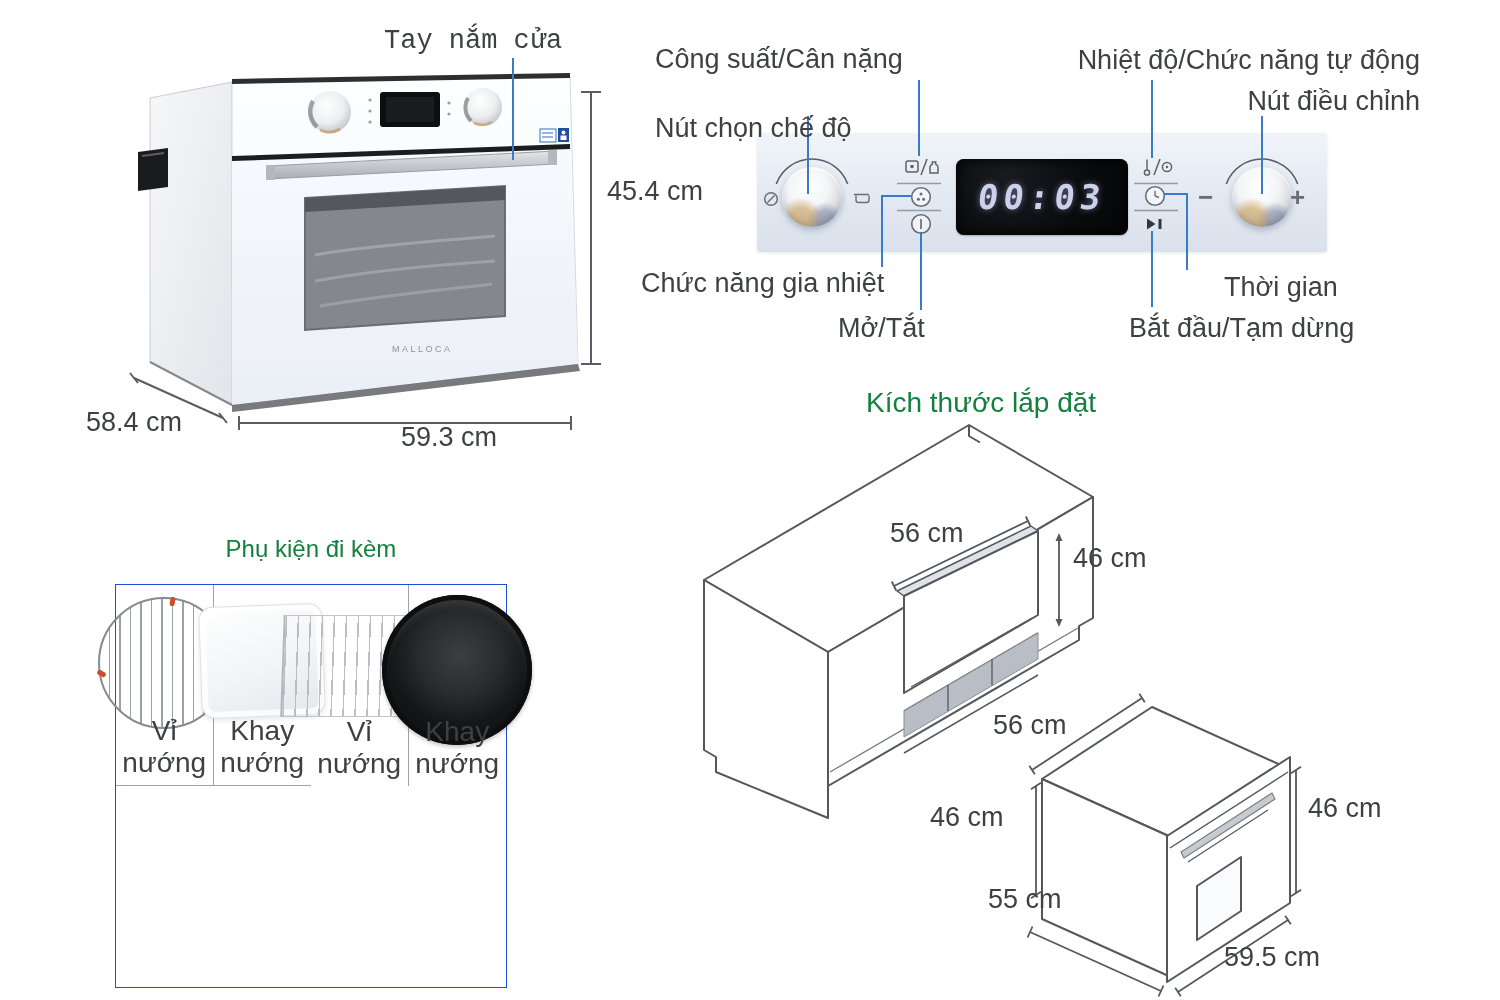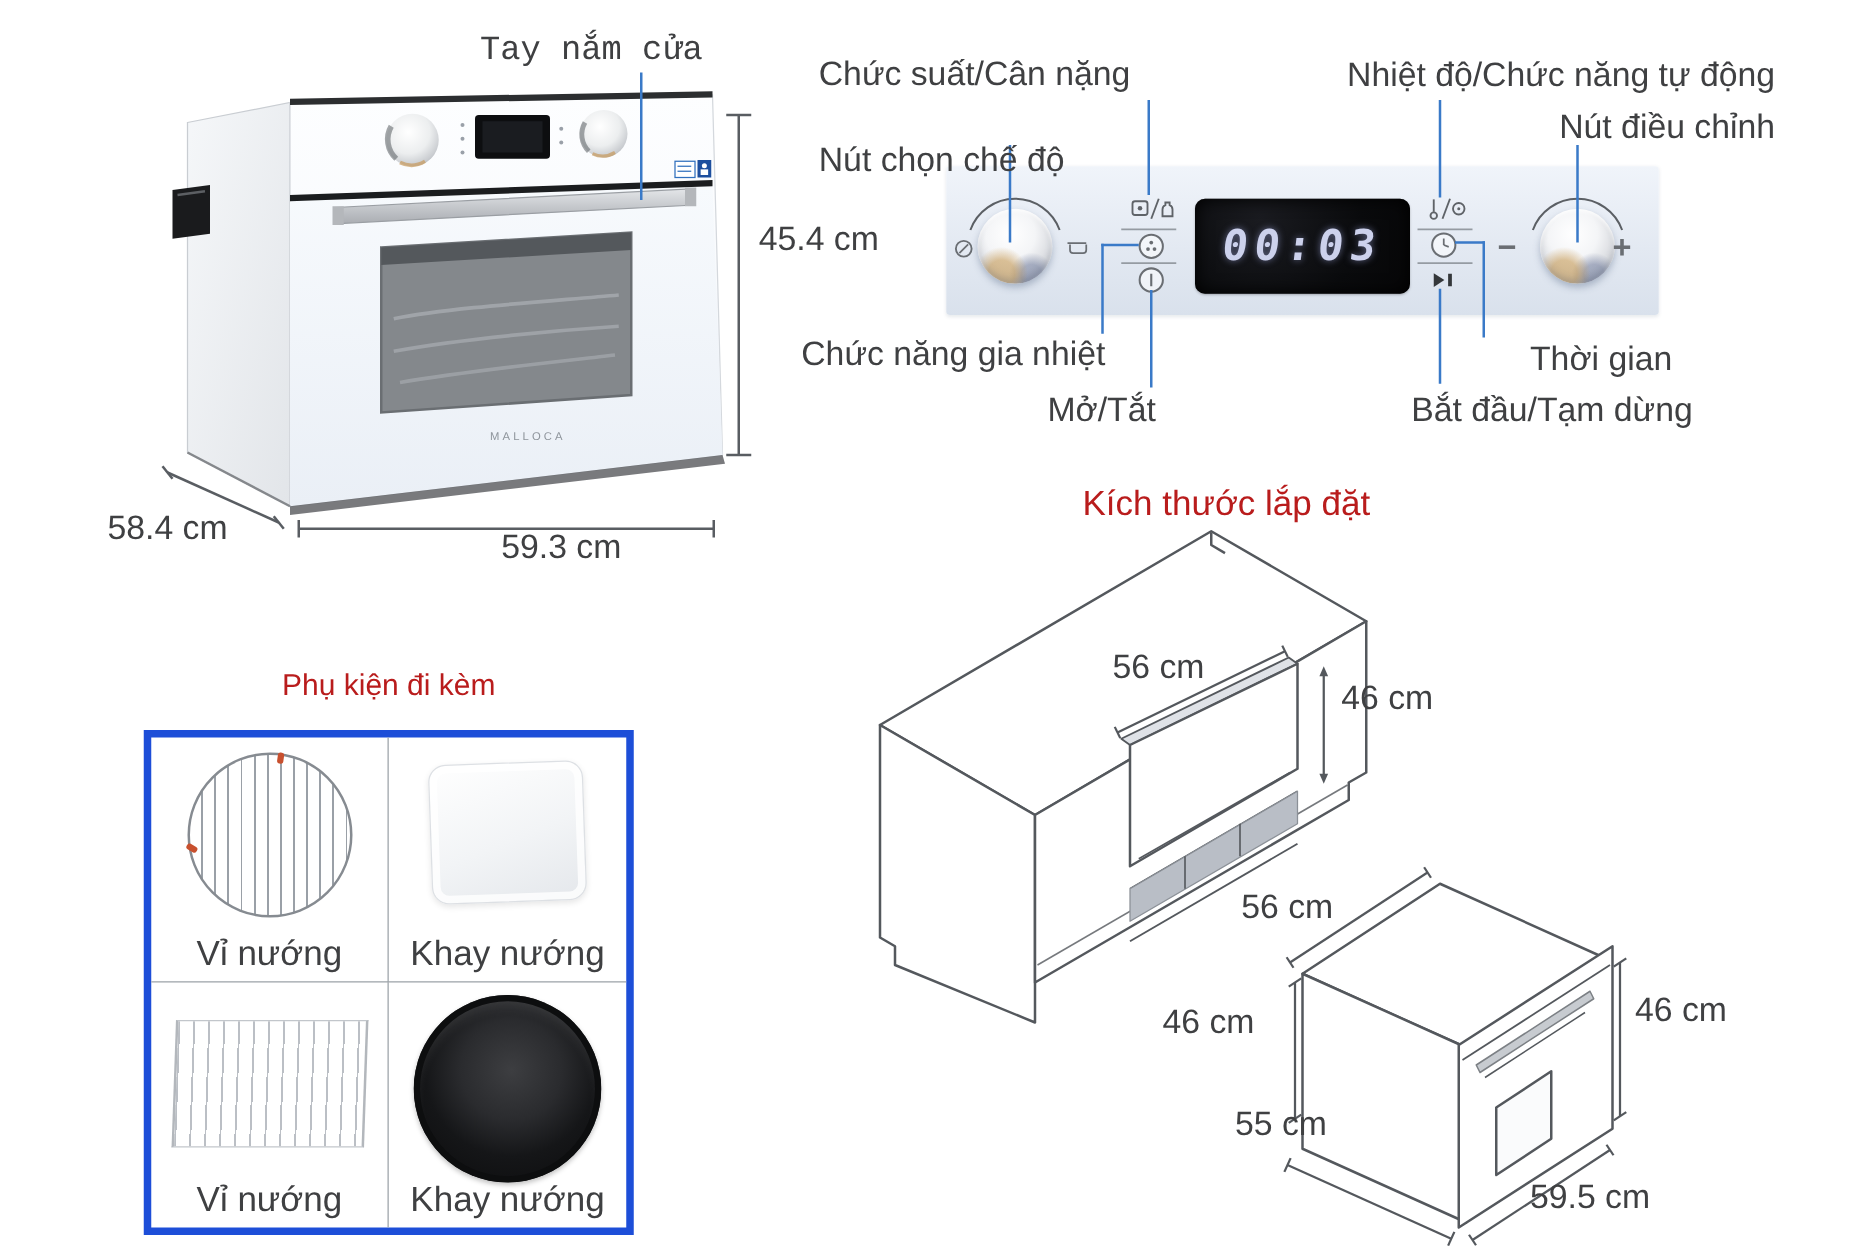--- a/index.html
+++ b/index.html
@@ -245,7 +245,7 @@
   <div class="leader v" style="left:1186px;top:193px;height:77px;"></div>
   <div class="leader v" style="left:1151px;top:231px;height:76px;"></div>
 
-  <div class="lbl" style="left:655px;top:44px;">Chức suất/Cân nặng</div>
+  <div class="lbl" style="left:655px;top:44px;">Công suất/Cân nặng</div>
   <div class="lbl" style="left:655px;top:85px;margin-top:28px;">Nút chọn chế độ</div>
   <div class="lbl right" style="left:1020px;top:45px;width:400px;">Nhiệt độ/Chức năng tự động</div>
   <div class="lbl right" style="left:1020px;top:86px;width:400px;">Nút điều chỉnh</div>

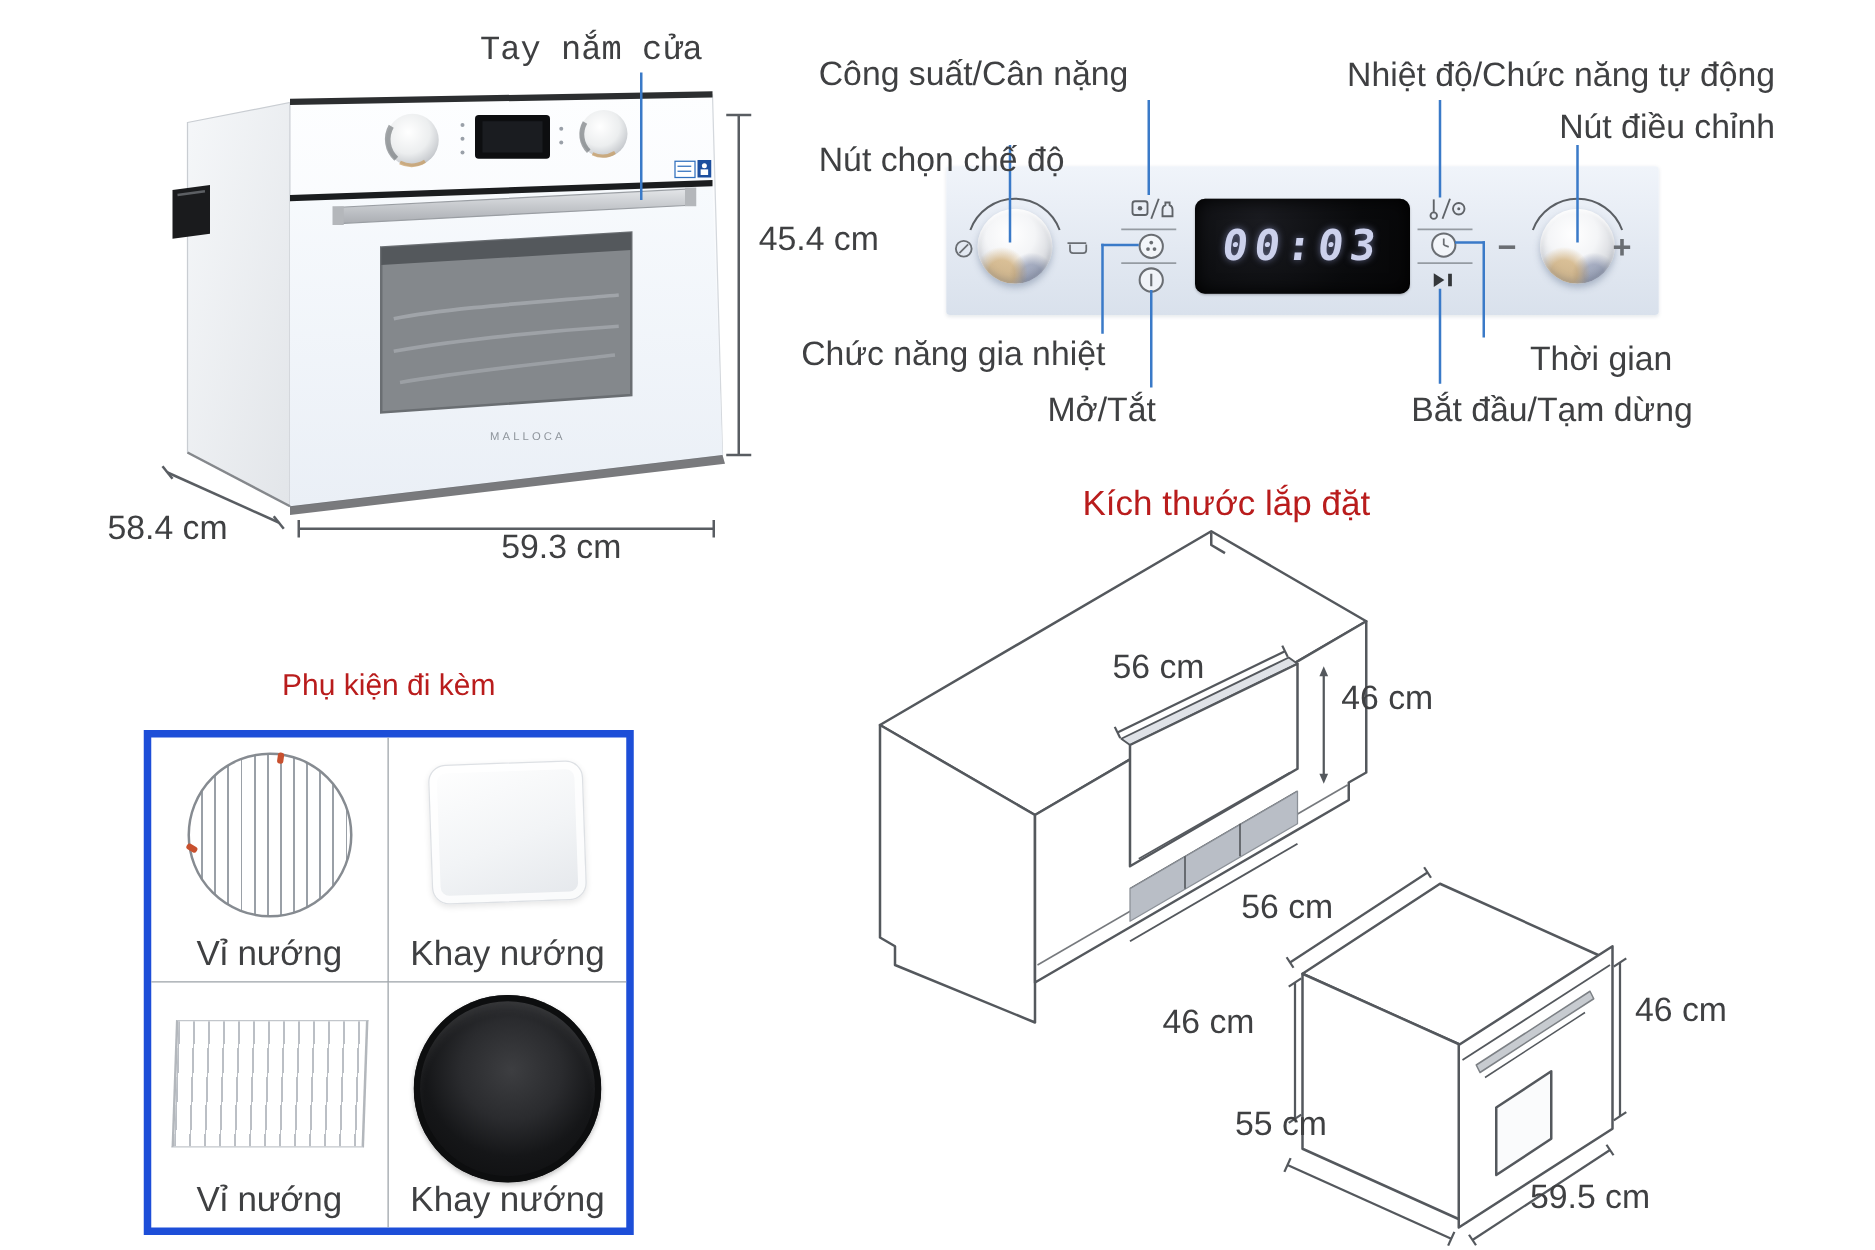--- a/index.html
+++ b/index.html
@@ -71,7 +71,7 @@
     background:radial-gradient(circle at 52% 40%, #3d3e41 0%, #2a2b2e 34%, #151618 58%, #0a0a0b 100%);
     box-shadow:inset 0 0 0 5px #0d0e0f, inset 0 8px 10px rgba(255,255,255,.14), 0 2px 4px rgba(0,0,0,.25);
   }
-  .title-lbl{position:absolute;font-size:28px;color:#b91c1c;white-space:nowrap;}
+  .title-lbl{position:absolute;font-size:28px;color:#15803d;white-space:nowrap;}
   svg{position:absolute;overflow:visible;}
 </style>
 </head>

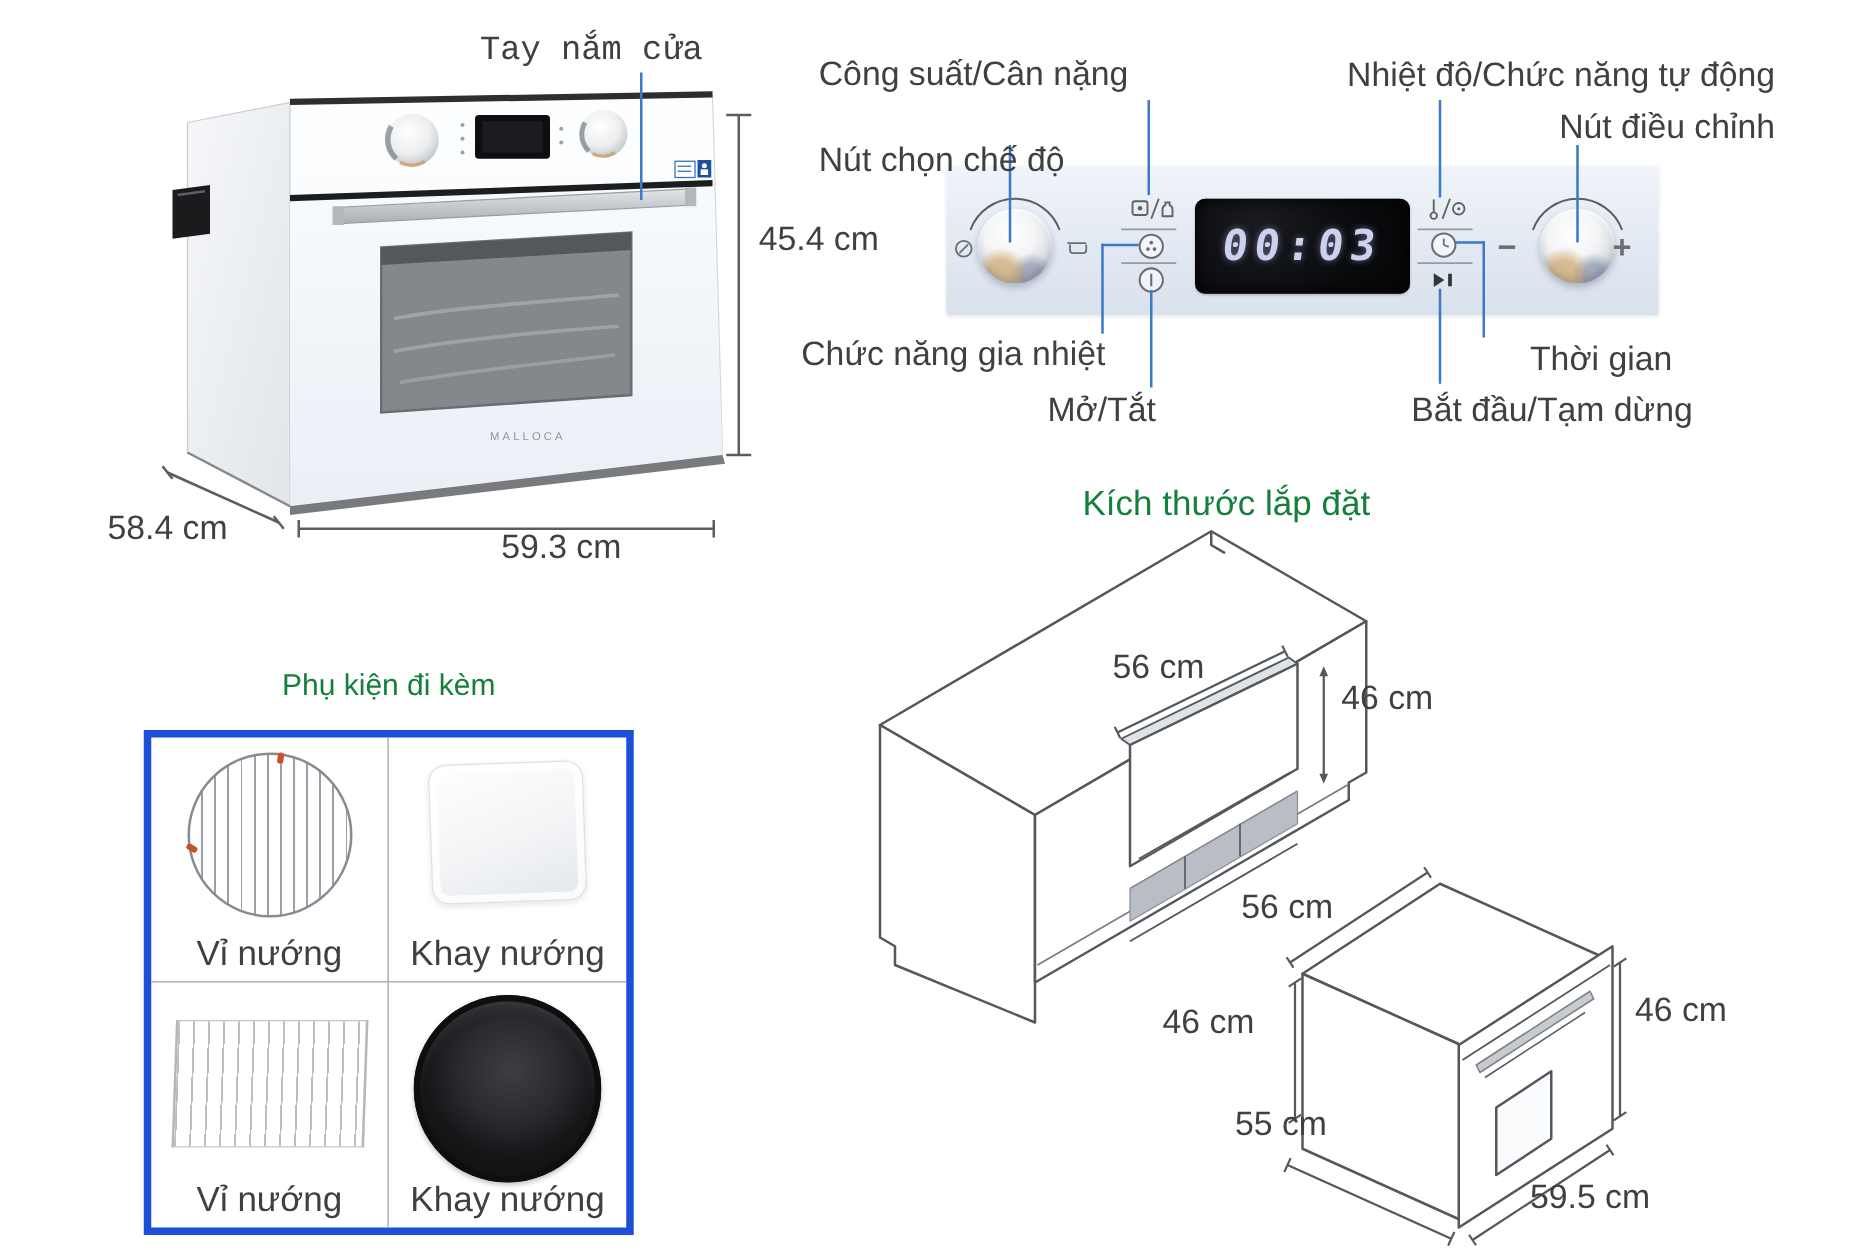--- a/index.html
+++ b/index.html
@@ -39,7 +39,7 @@
   }
   .pm{position:absolute;font-size:26px;color:#6a6e73;font-weight:bold;}
   
-  .acc-grid{position:absolute;left:115px;top:584px;width:392px;height:404px;border:6px solid #1d4ed8;box-sizing:border-box;display:grid;grid-template-columns:1fr 1fr;grid-template-rows:1fr 1fr;}
+  .acc-grid{position:absolute;left:115px;top:584px;width:392px;height:404px;border:1px solid #1d4ed8;box-sizing:border-box;display:grid;grid-template-columns:1fr 1fr 1fr 1fr;grid-template-rows:1fr 1fr;}
   .acc-cell{position:relative;box-sizing:border-box;}
   .acc-cell:nth-child(1){border-right:1px solid #9ca2a8;border-bottom:1px solid #9ca2a8;}
   .acc-cell:nth-child(2){border-bottom:1px solid #9ca2a8;}

